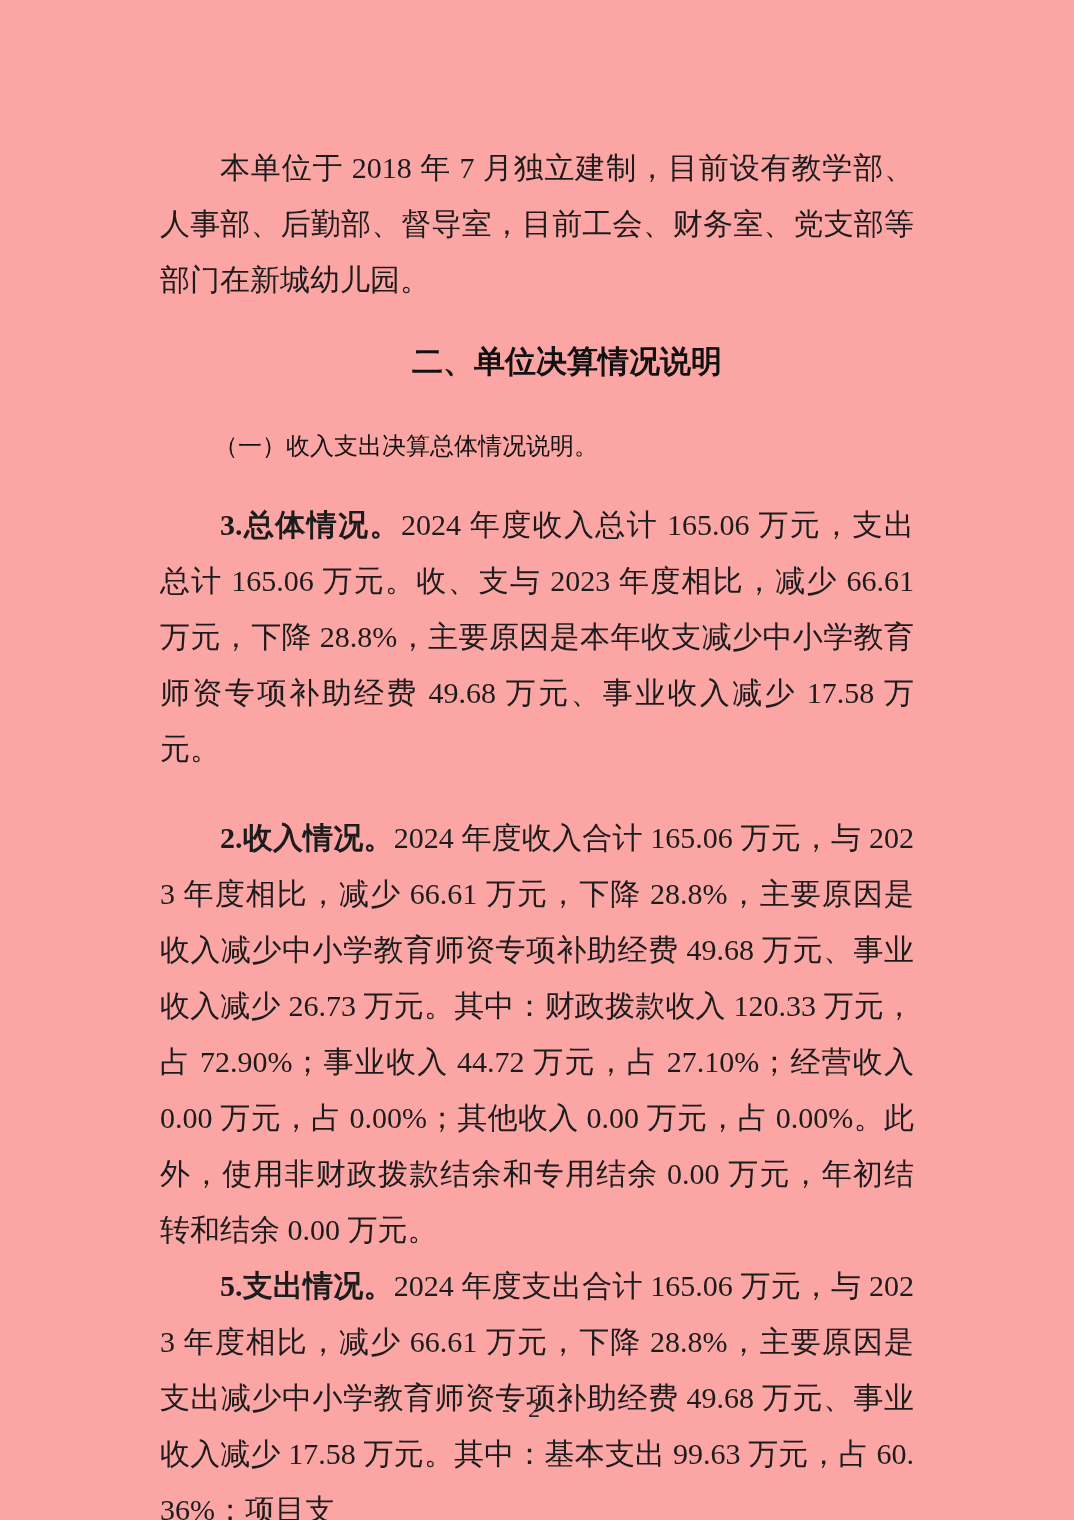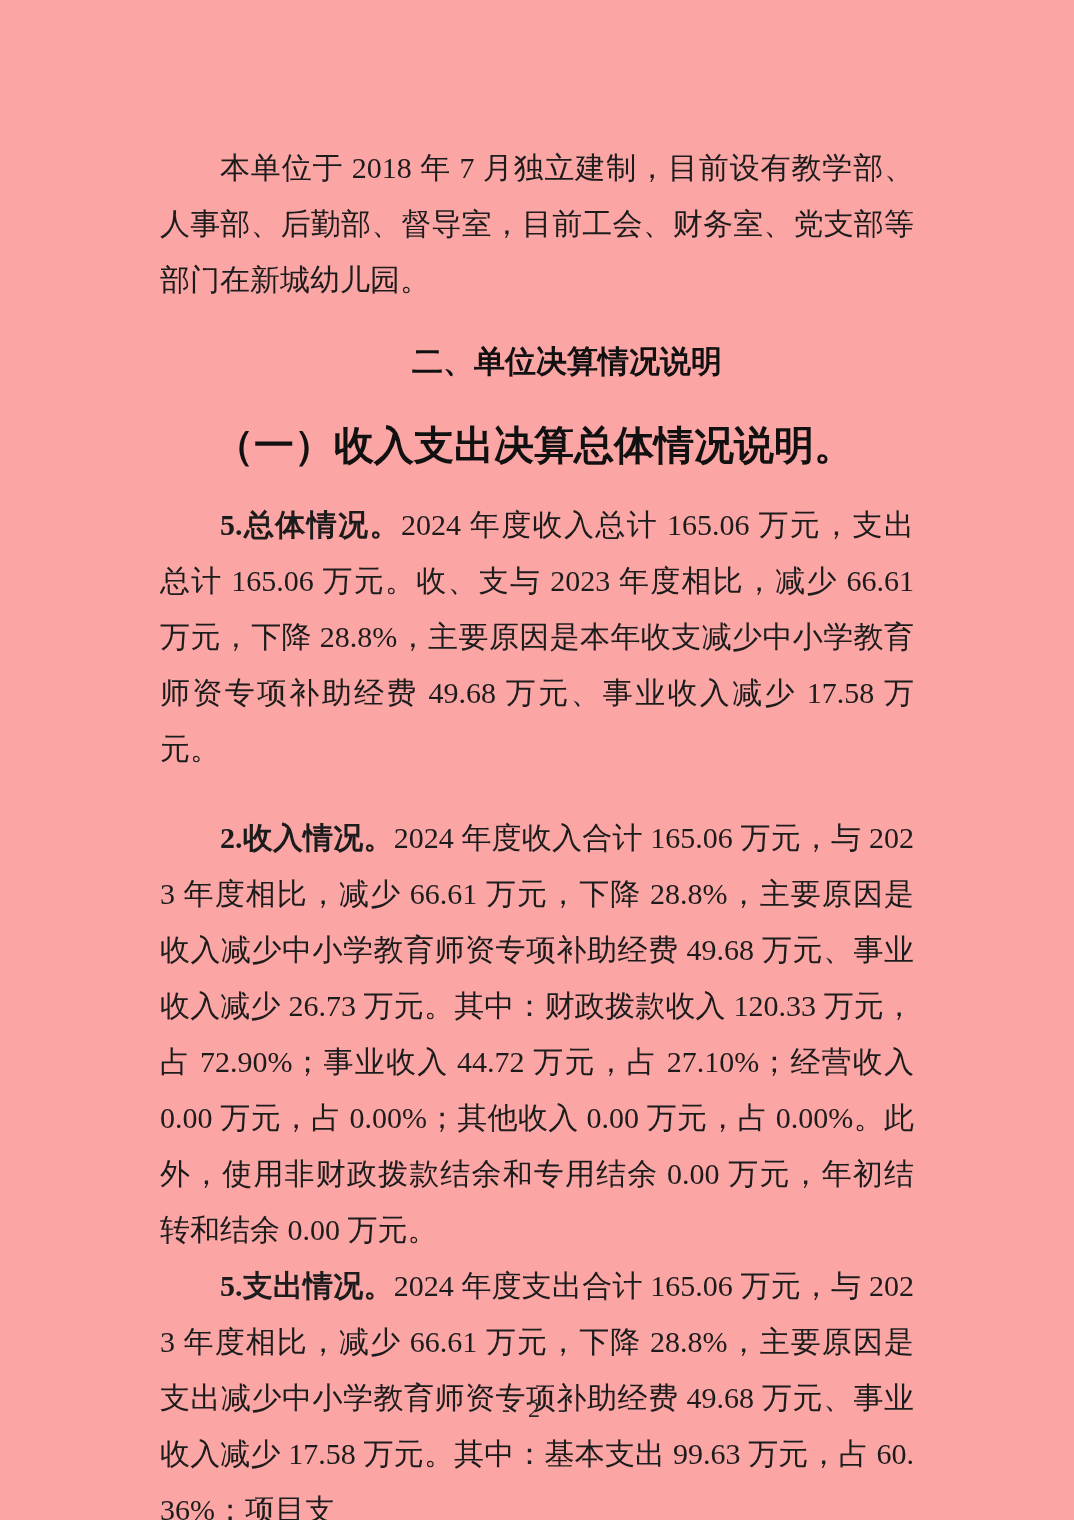--- a/index.html
+++ b/index.html
@@ -47,8 +47,8 @@
   }
   .h-sub {
     margin: 28px 0 0 0;
-    font-size: 40px;
-    font-weight: bold;
+    font-size: 24px;
+    font-weight: normal;
     line-height: 56px;
     text-indent: 54px;
     color: #111111;

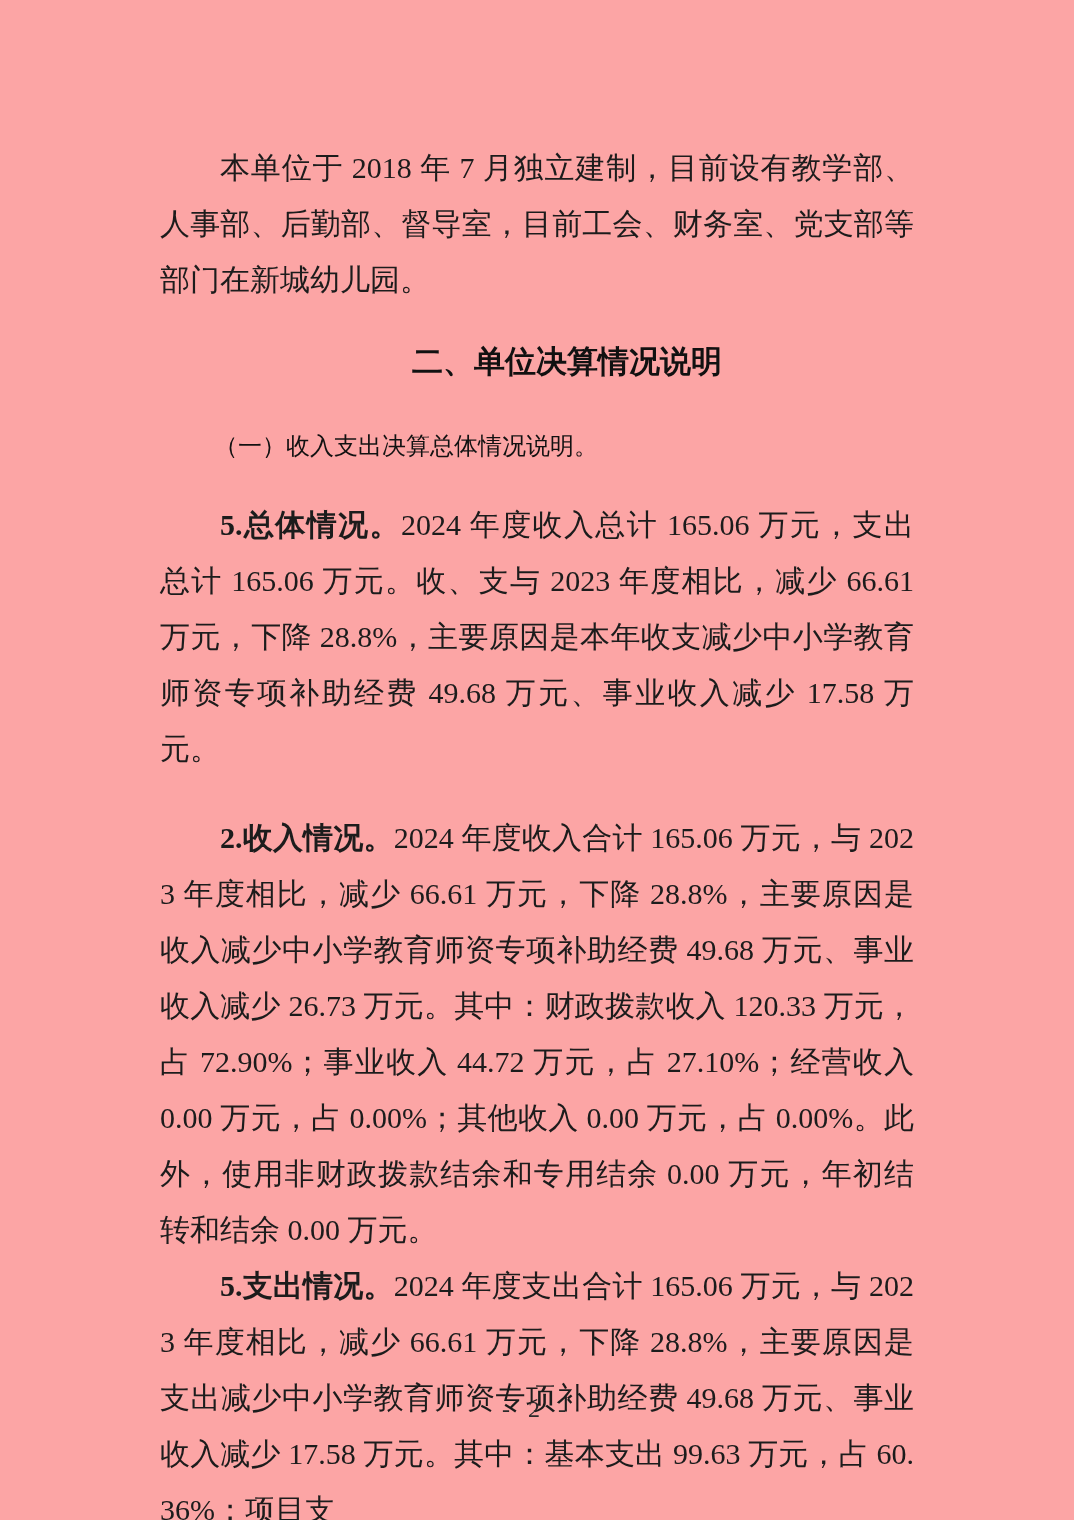--- a/index.html
+++ b/index.html
@@ -79,7 +79,7 @@
 
     <h3 class="h-sub">（一）收入支出决算总体情况说明。</h3>
 
-    <p class="para p1"><span class="lead">5.总体情况。</span><span>2024 年度收入总计 165.06 万元，支出总计 165.06 万元。收、支与 2023 年度相比，减少 66.61 万元，下降 28.8%，主要原因是本年收支减少中小学教育师资专项补助经费 49.68 万元、事业收入减少 17.58 万元。</span></p>
+    <p class="para p1"><span class="lead">3.总体情况。</span><span>2024 年度收入总计 165.06 万元，支出总计 165.06 万元。收、支与 2023 年度相比，减少 66.61 万元，下降 28.8%，主要原因是本年收支减少中小学教育师资专项补助经费 49.68 万元、事业收入减少 17.58 万元。</span></p>
 
     <p class="para p2"><span class="lead">2.收入情况。</span><span>2024 年度收入合计 165.06 万元，与 2023 年度相比，减少 66.61 万元，下降 28.8%，主要原因是收入减少中小学教育师资专项补助经费 49.68 万元、事业收入减少 26.73 万元。其中：财政拨款收入 120.33 万元，占 72.90%；事业收入 44.72 万元，占 27.10%；经营收入 0.00 万元，占 0.00%；其他收入 0.00 万元，占 0.00%。此外，使用非财政拨款结余和专用结余 0.00 万元，年初结转和结余 0.00 万元。</span></p>
 

